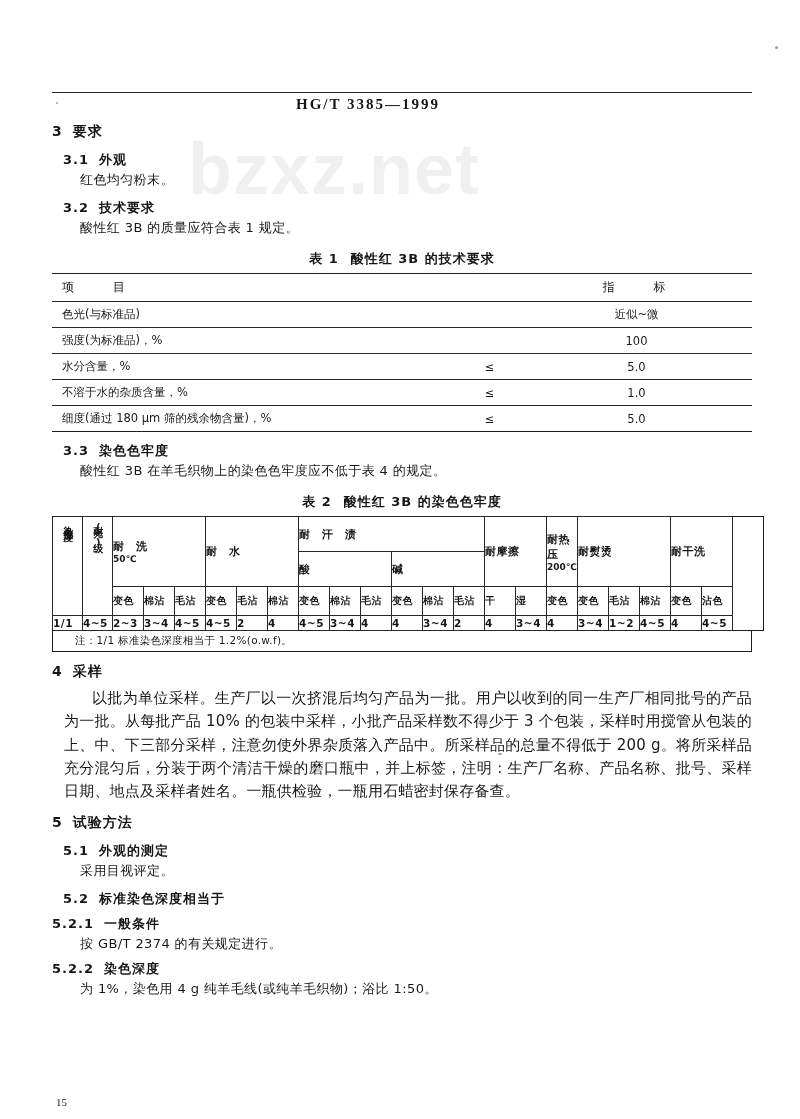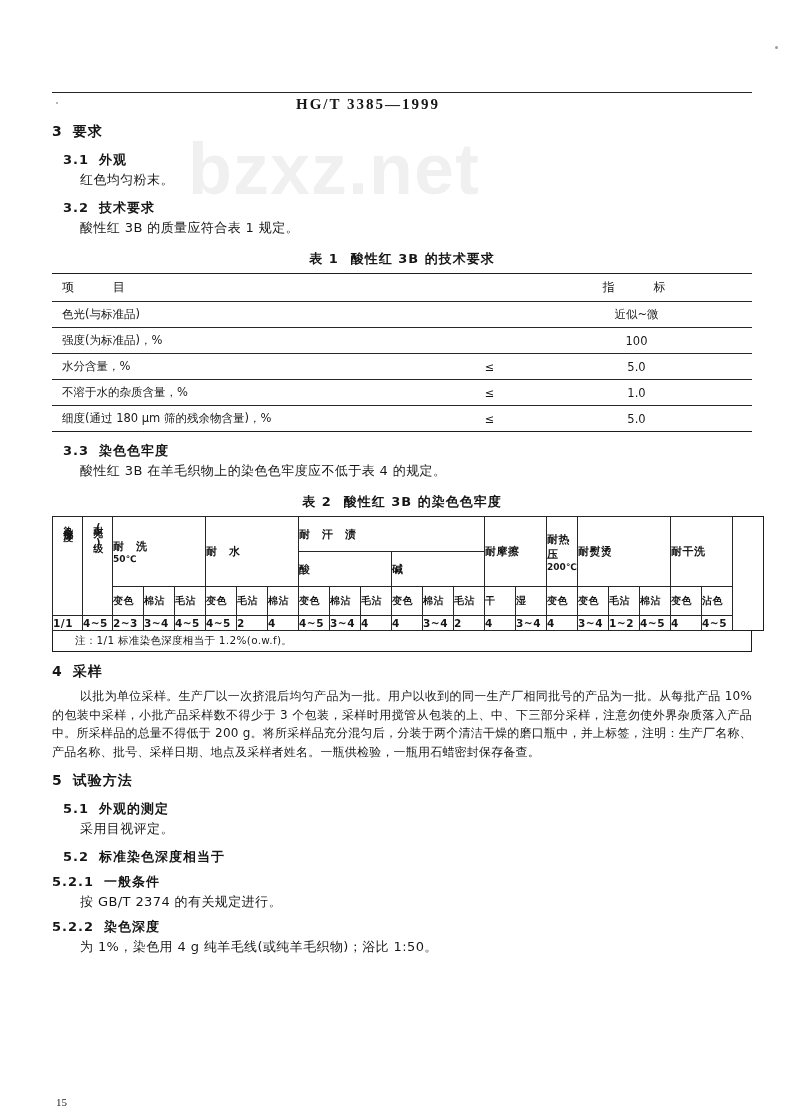--- a/index.html
+++ b/index.html
@@ -95,11 +95,11 @@
     letter-spacing: 0.4px;
   }
   .para {
-    font-size: 12px;
+    font-size: 15px;
     line-height: 1.55;
     text-align: justify;
     text-justify: inter-ideograph;
-    margin: 6px 0 0 0;
+    margin: 6px 0 0 12px;
     text-indent: 28px;
     letter-spacing: 0.2px;
   }

